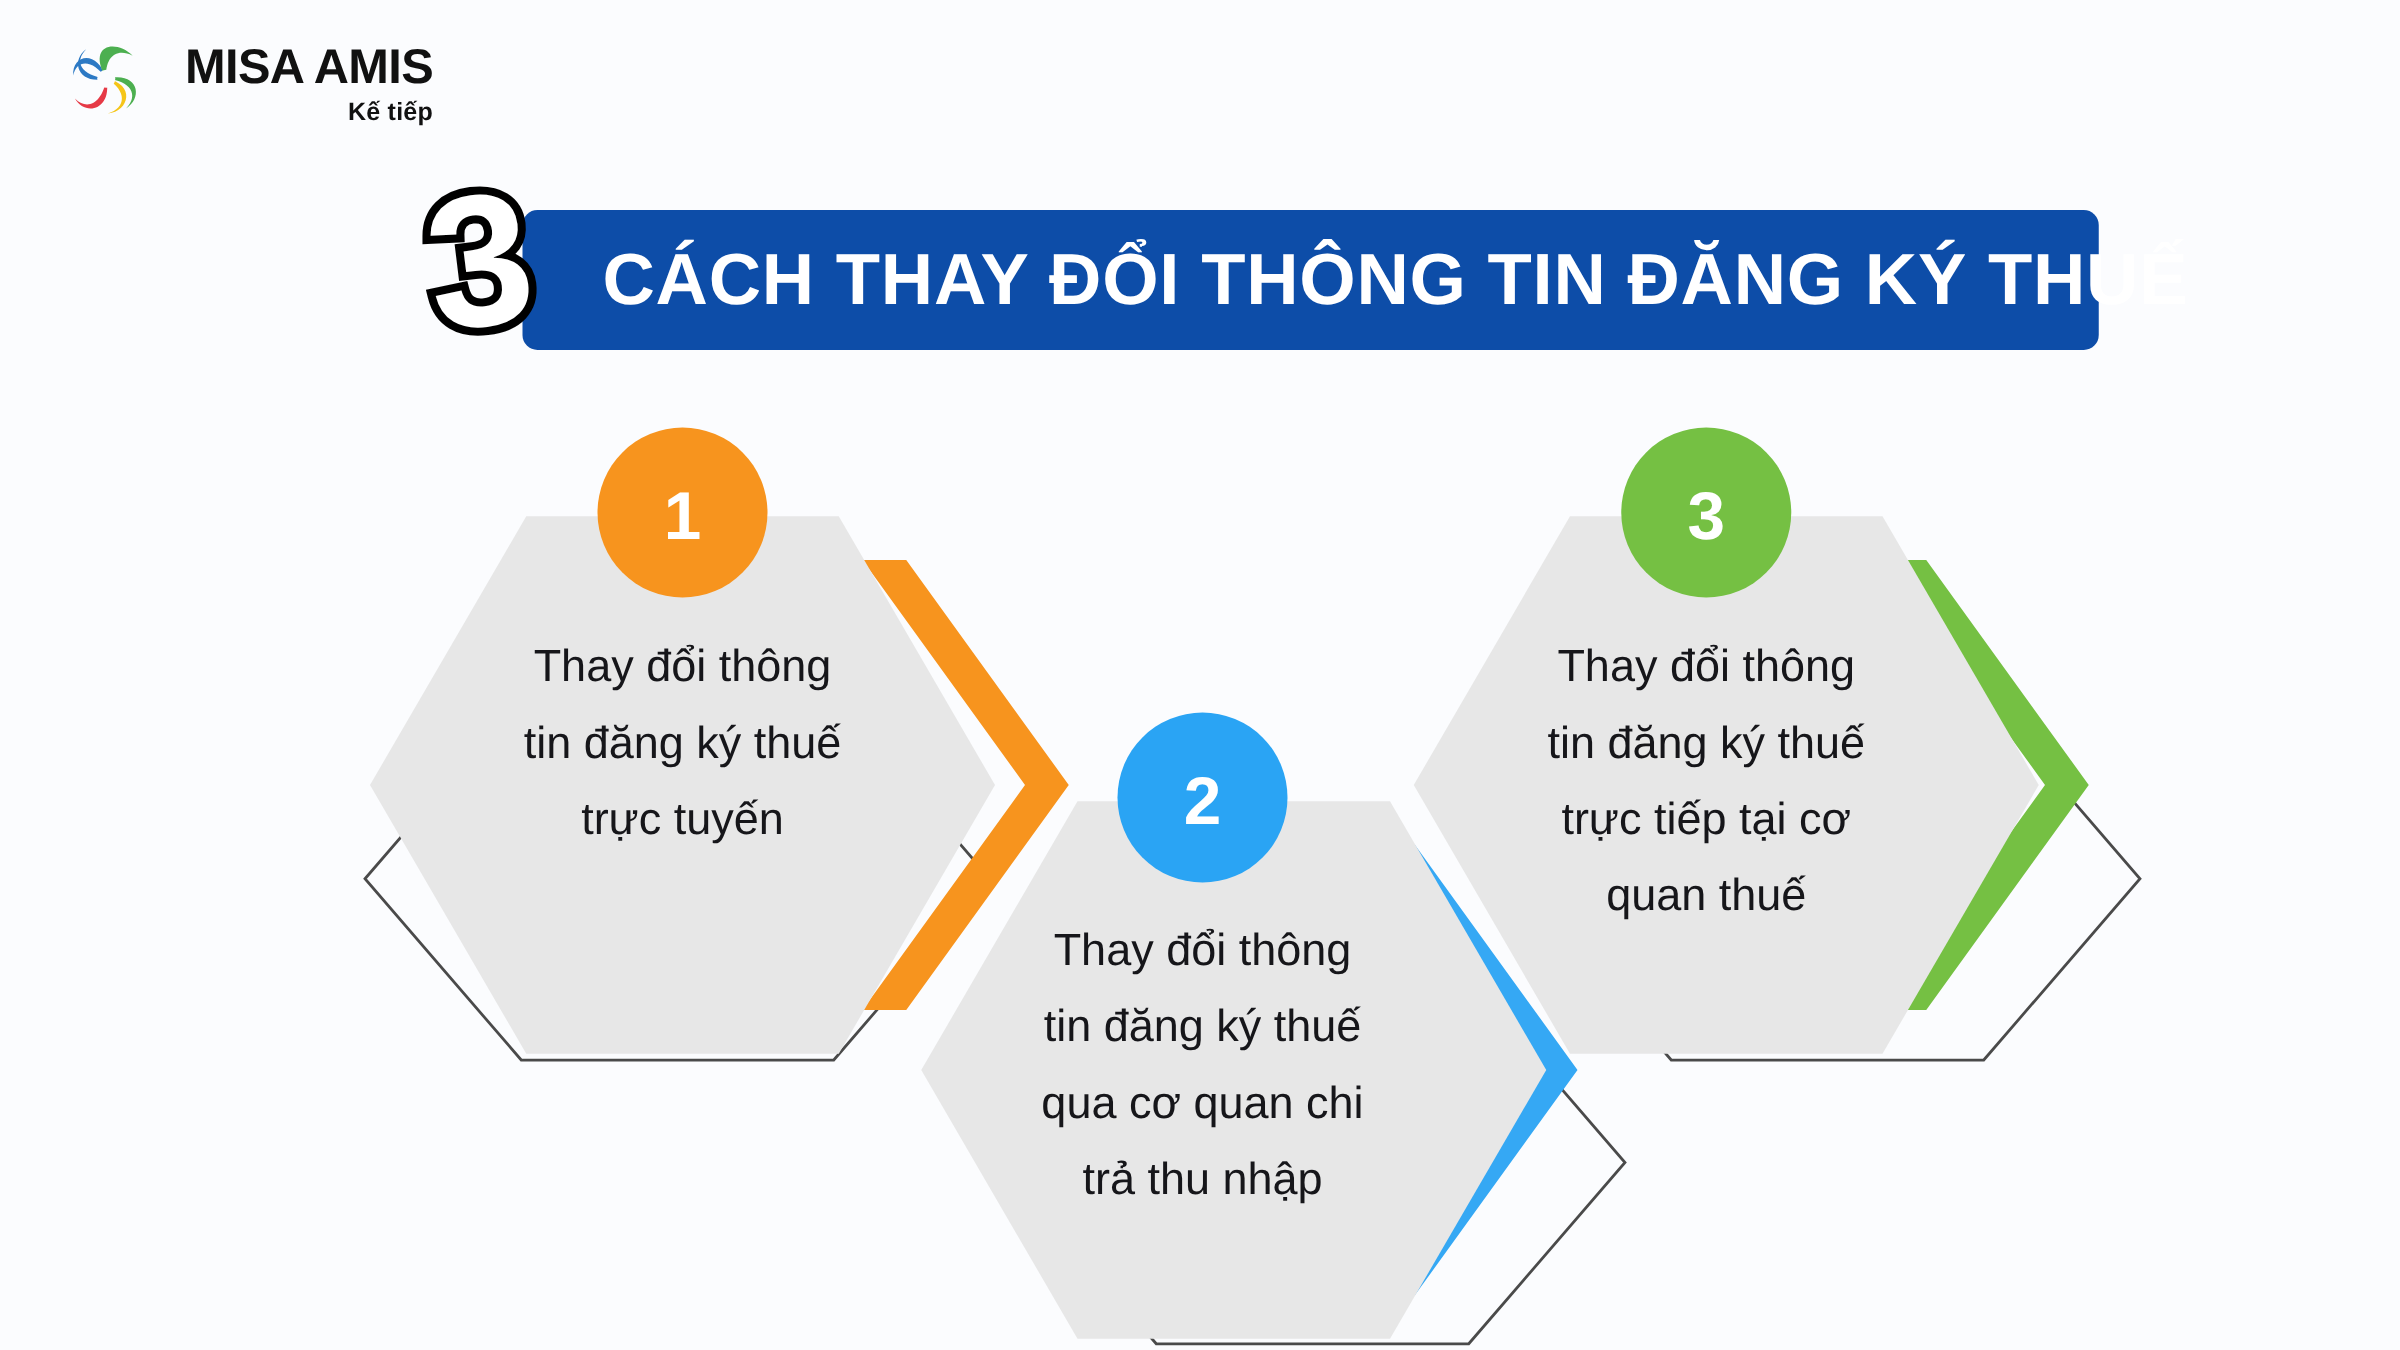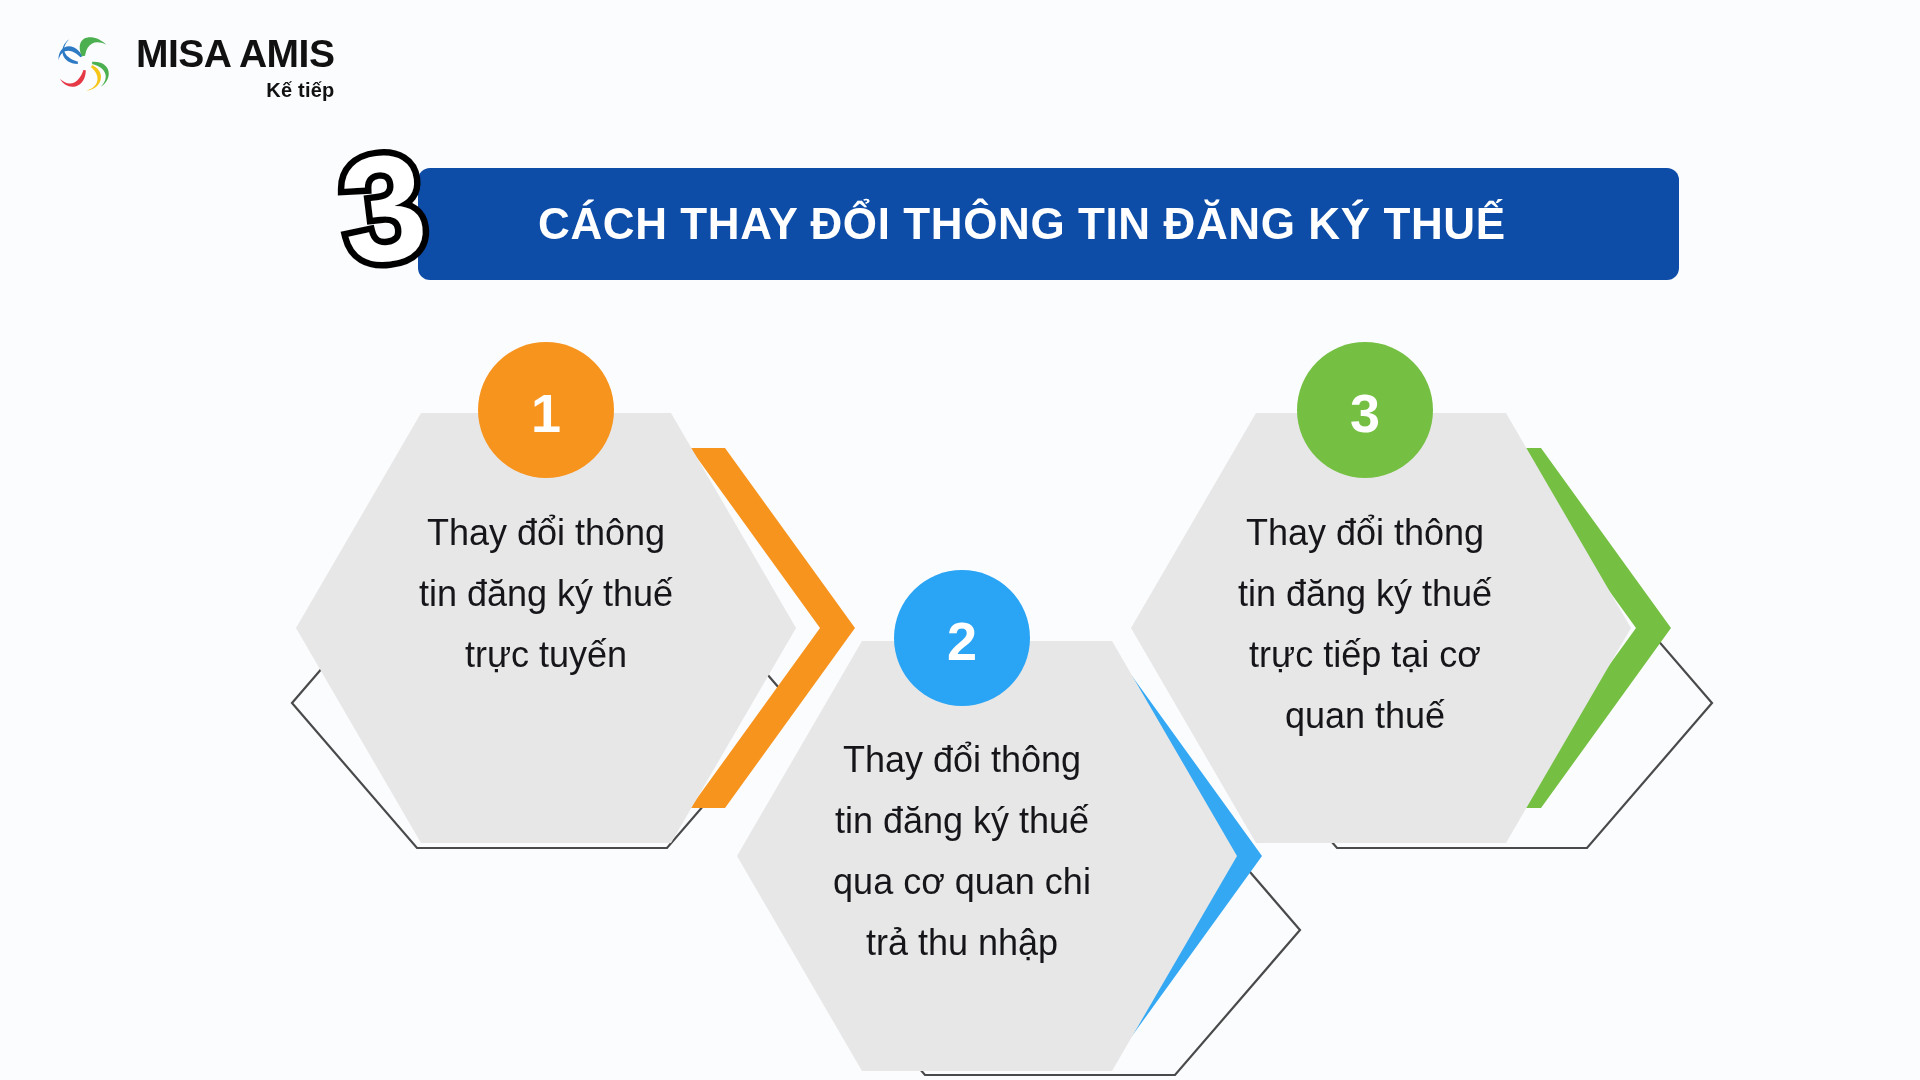--- a/index.html
+++ b/index.html
@@ -23,7 +23,7 @@
     top: 28px;
     display: flex;
     align-items: flex-start;
-    gap: 18px;
+    gap: 30px;
   }
   .logo-mark {
     width: 66px;

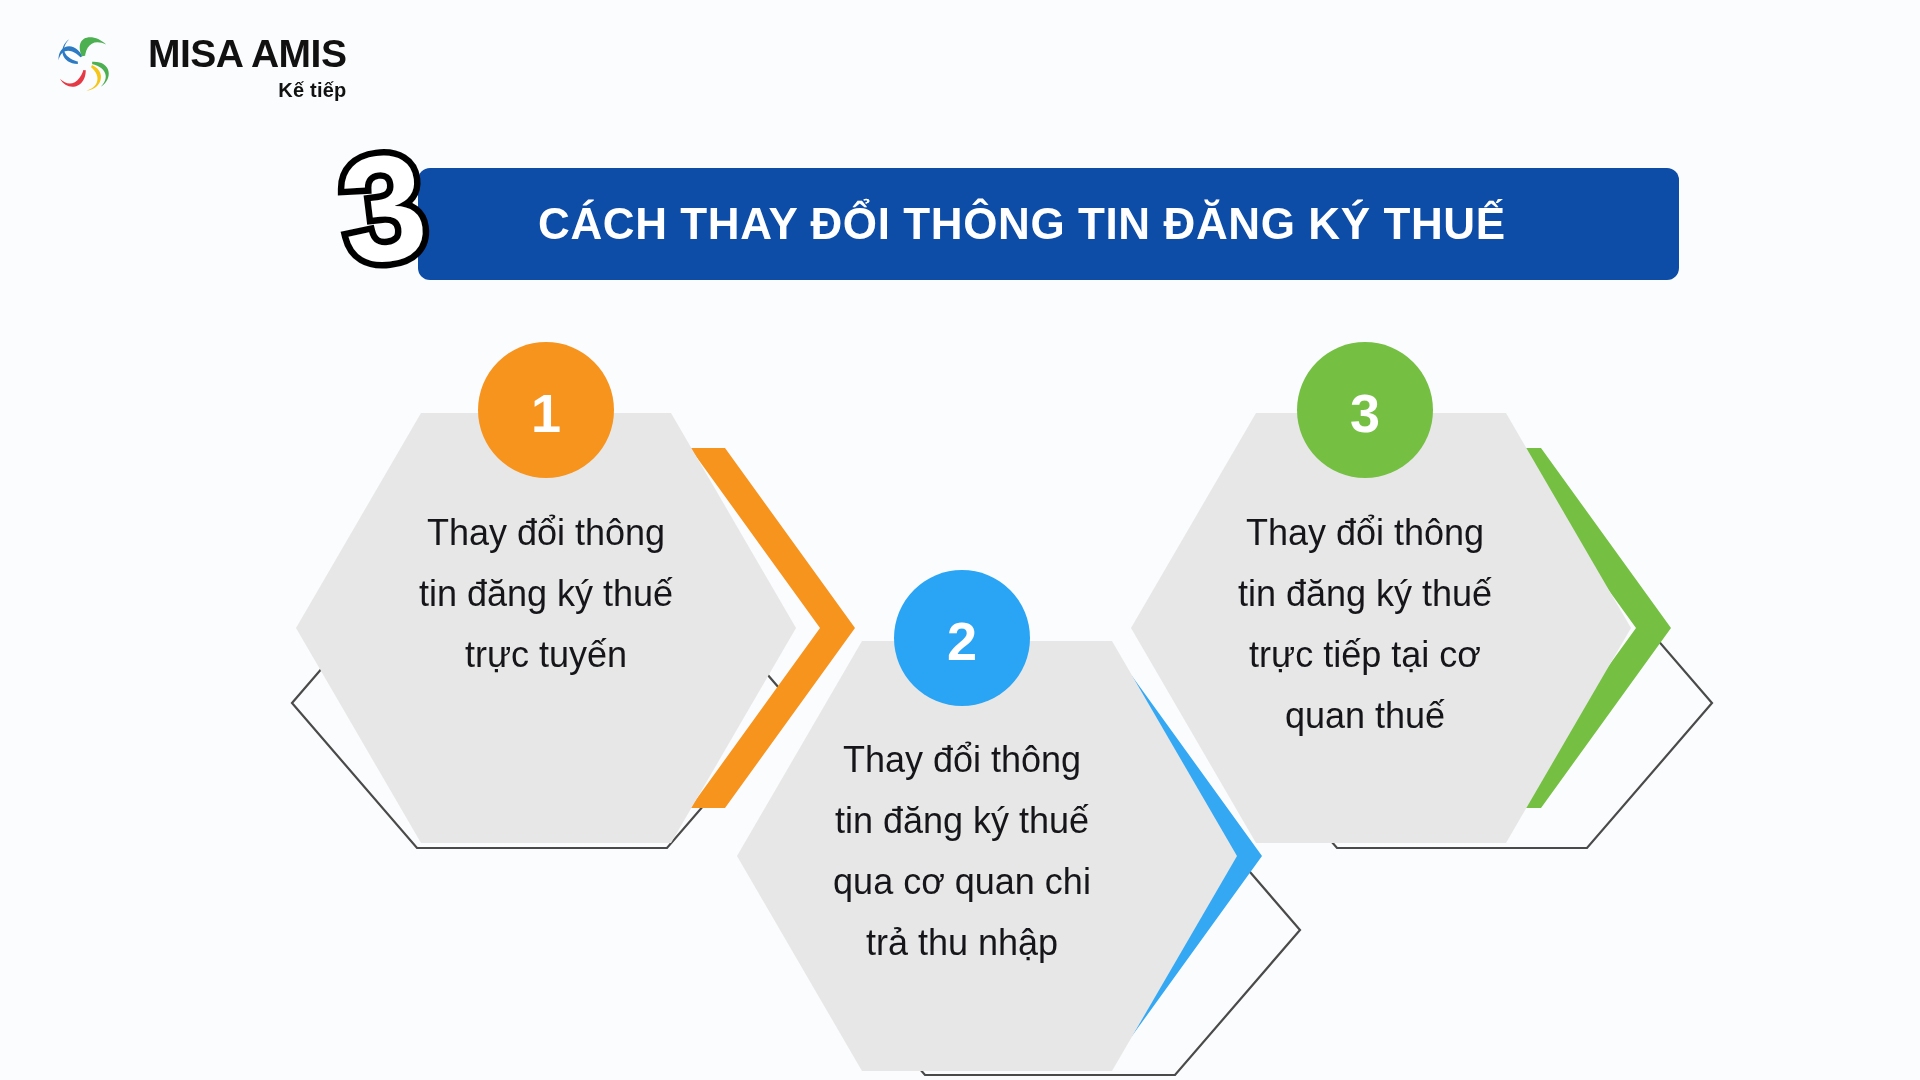--- a/index.html
+++ b/index.html
@@ -76,10 +76,10 @@
   }
   .banner-title {
     color: #ffffff;
-    font-size: 44px;
+    font-size: 58px;
     font-weight: bold;
     letter-spacing: 0.6px;
-    margin-left: 120px;
+    margin-left: 64px;
     white-space: nowrap;
     line-height: 1;
   }

